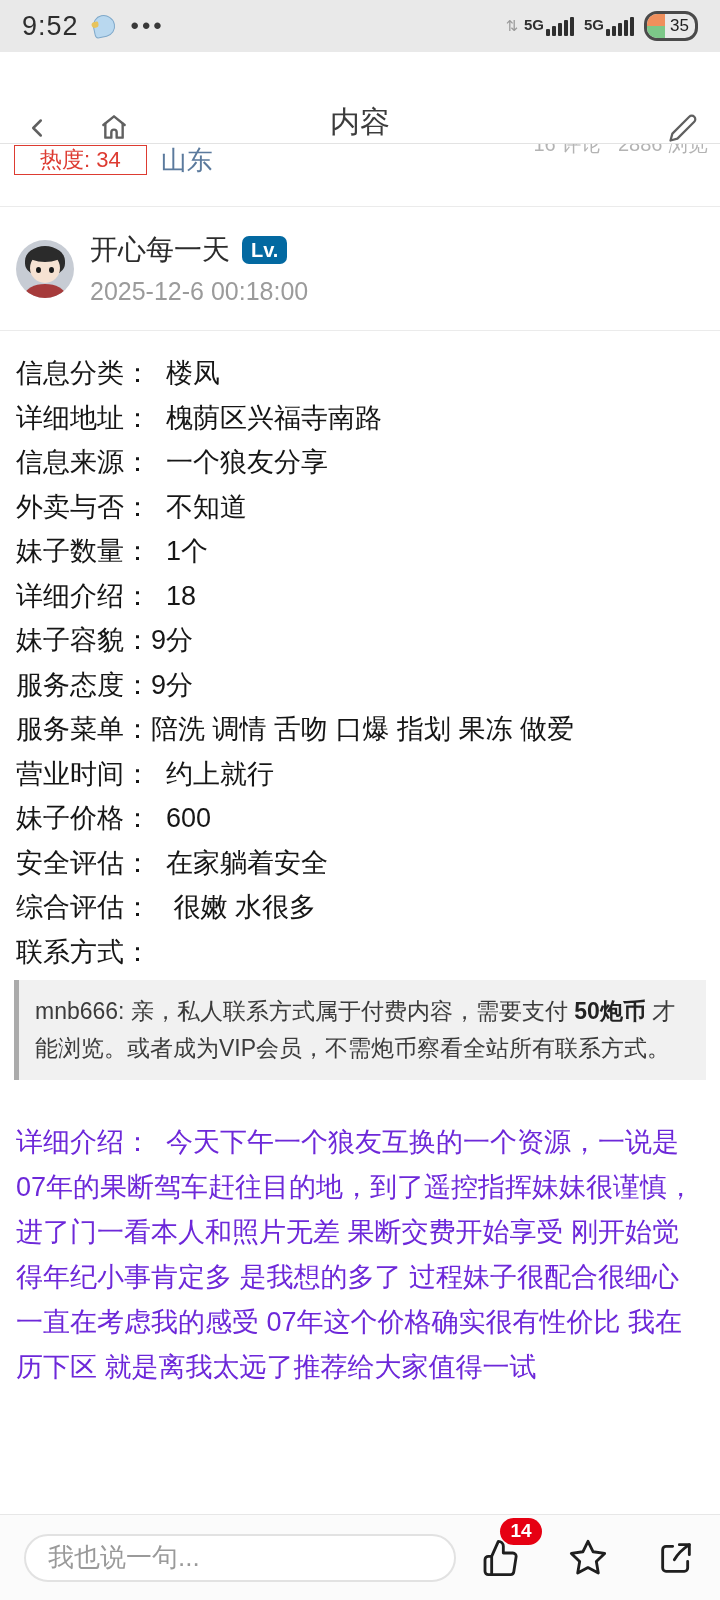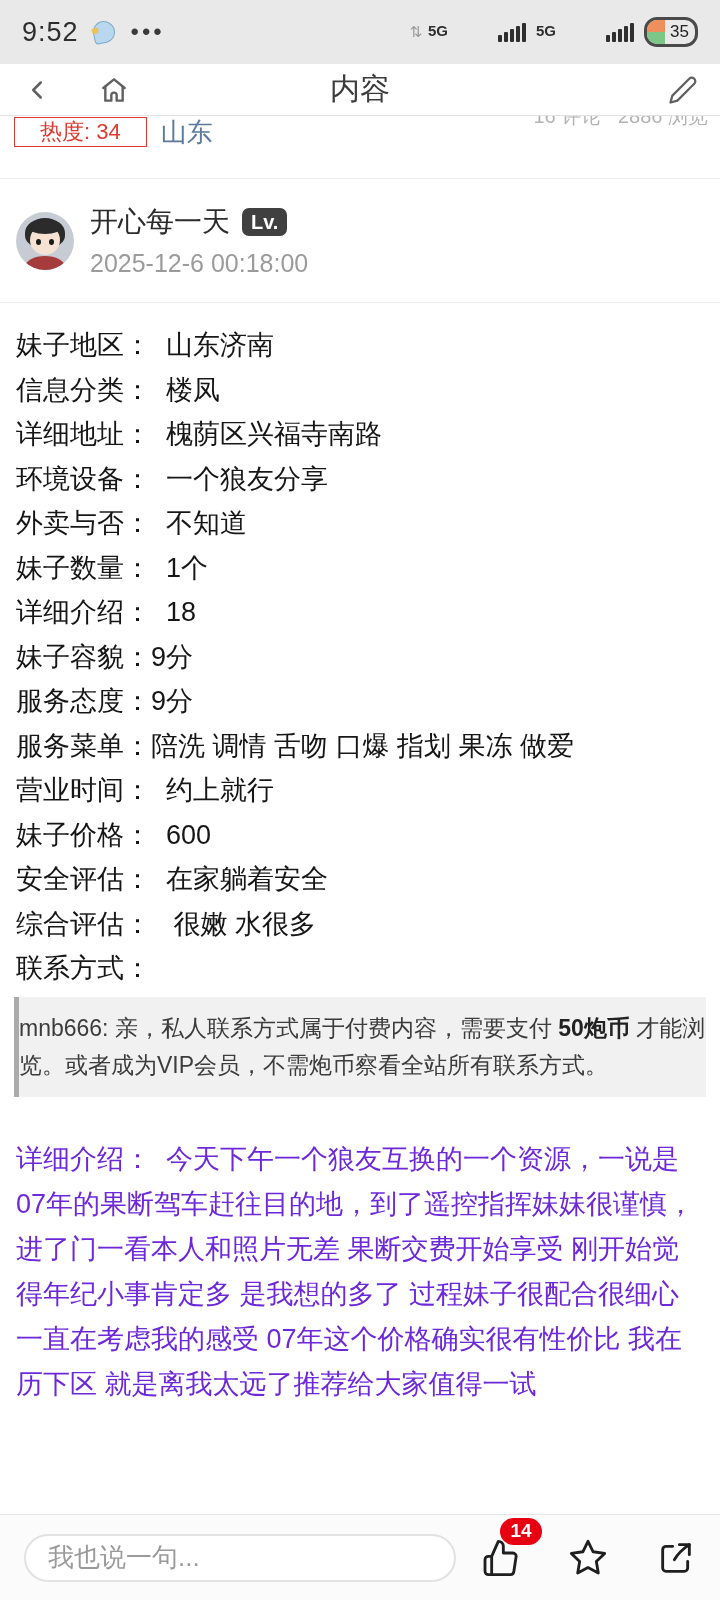--- a/index.html
+++ b/index.html
@@ -7,7 +7,7 @@
               font-family:"Liberation Sans","DejaVu Sans",sans-serif; }
 
   
-  .status-bar { height:64px; background:#e9e9e9; display:flex; align-items:center;
+  .status-bar { height:52px; background:#e9e9e9; display:flex; align-items:center;
                 padding:0 22px; color:#2e2e2e; }
   .sb-time { font-size:27px; font-weight:500; letter-spacing:1px; }
   .sb-emoji { width:22px; height:22px; margin-left:14px; position:relative;

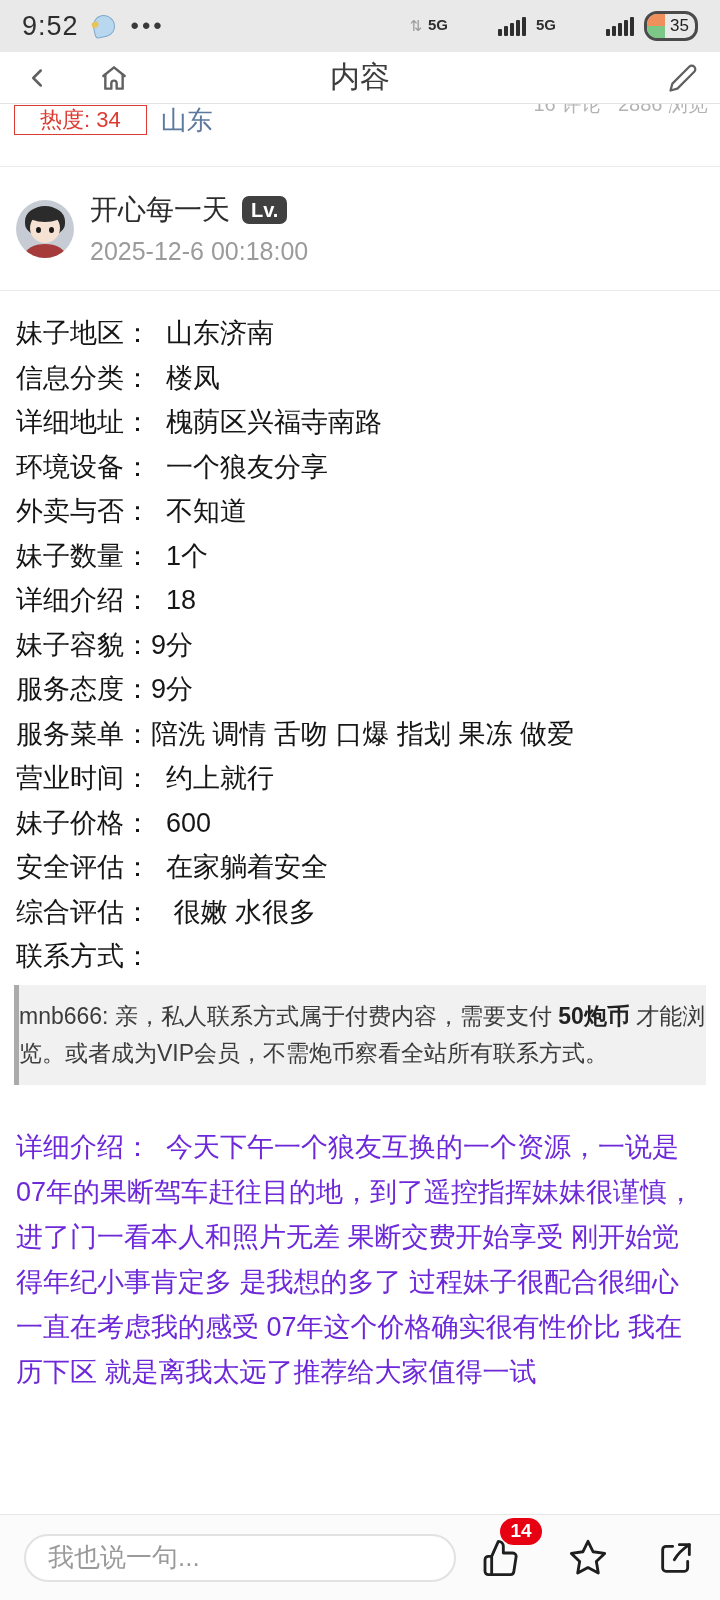--- a/index.html
+++ b/index.html
@@ -18,7 +18,7 @@
   .sb-dots { font-size:24px; letter-spacing:3px; margin-left:16px; color:#3a3a3a; }
   .sb-right { margin-left:auto; display:flex; align-items:center; gap:10px; }
   .updown { font-size:15px; color:#9a9a9a; margin-right:-4px; }
-  .sig-group { display:flex; align-items:center;gap:48px; }
+  .sig-group { display:flex; align-items:center; }
   .sig-label { font-size:15px; font-weight:700; color:#2f2f2f; line-height:1;
                align-self:flex-start; margin-right:2px; }
   .bars { display:flex; align-items:flex-end; gap:2px; }

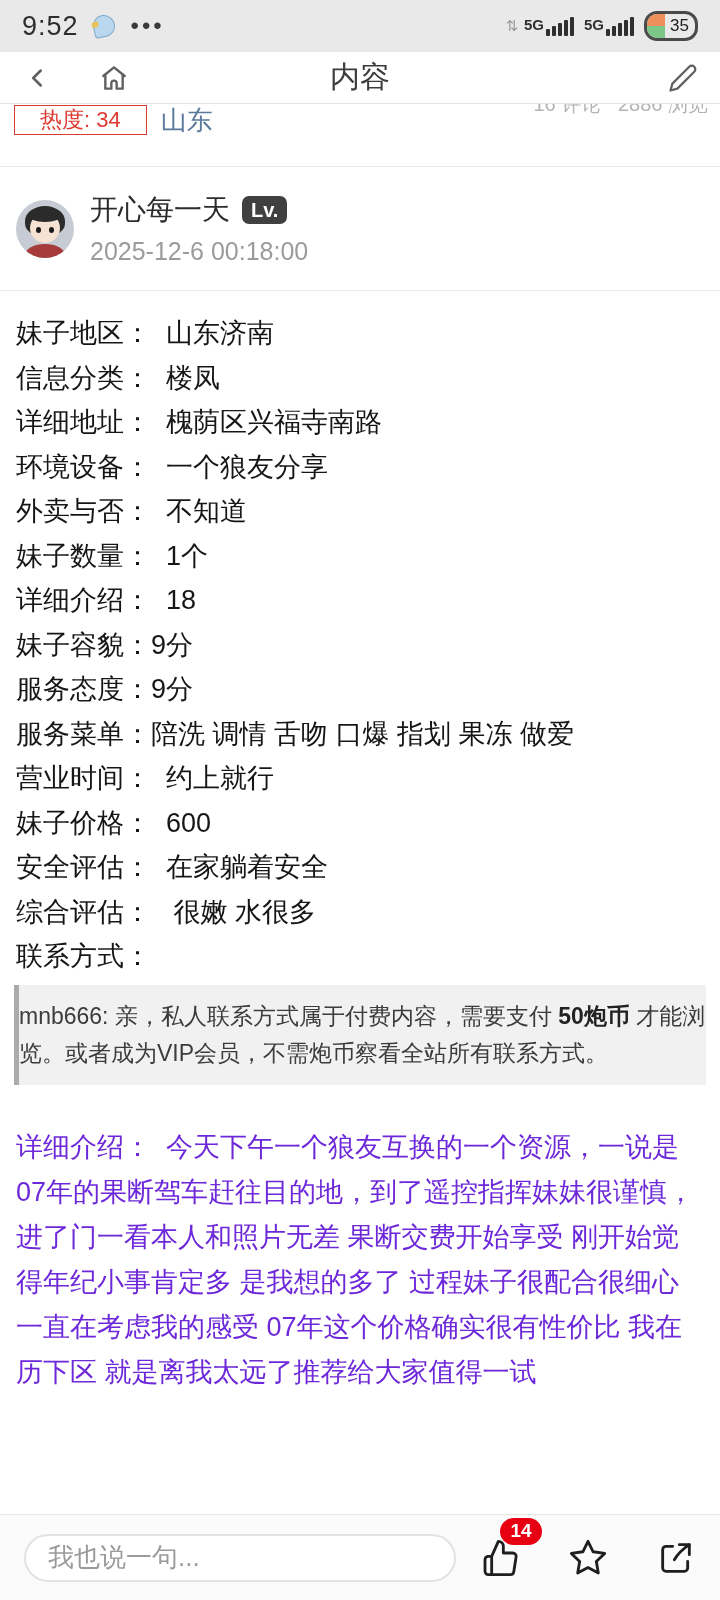--- a/index.html
+++ b/index.html
@@ -31,7 +31,7 @@
   .battery .pct { position:relative; font-size:17px; color:#222; font-weight:500; }
 
   
-  .header { height:52px; background:#fff; display:flex; align-items:center;
+  .header { height:92px; background:#fff; display:flex; align-items:flex-end;
             padding:0 22px; border-bottom:1px solid #e3e3e3; position:relative; }
   .h-icon { color:#606060; display:flex; align-items:center; }
   .h-home { margin-left:46px; }

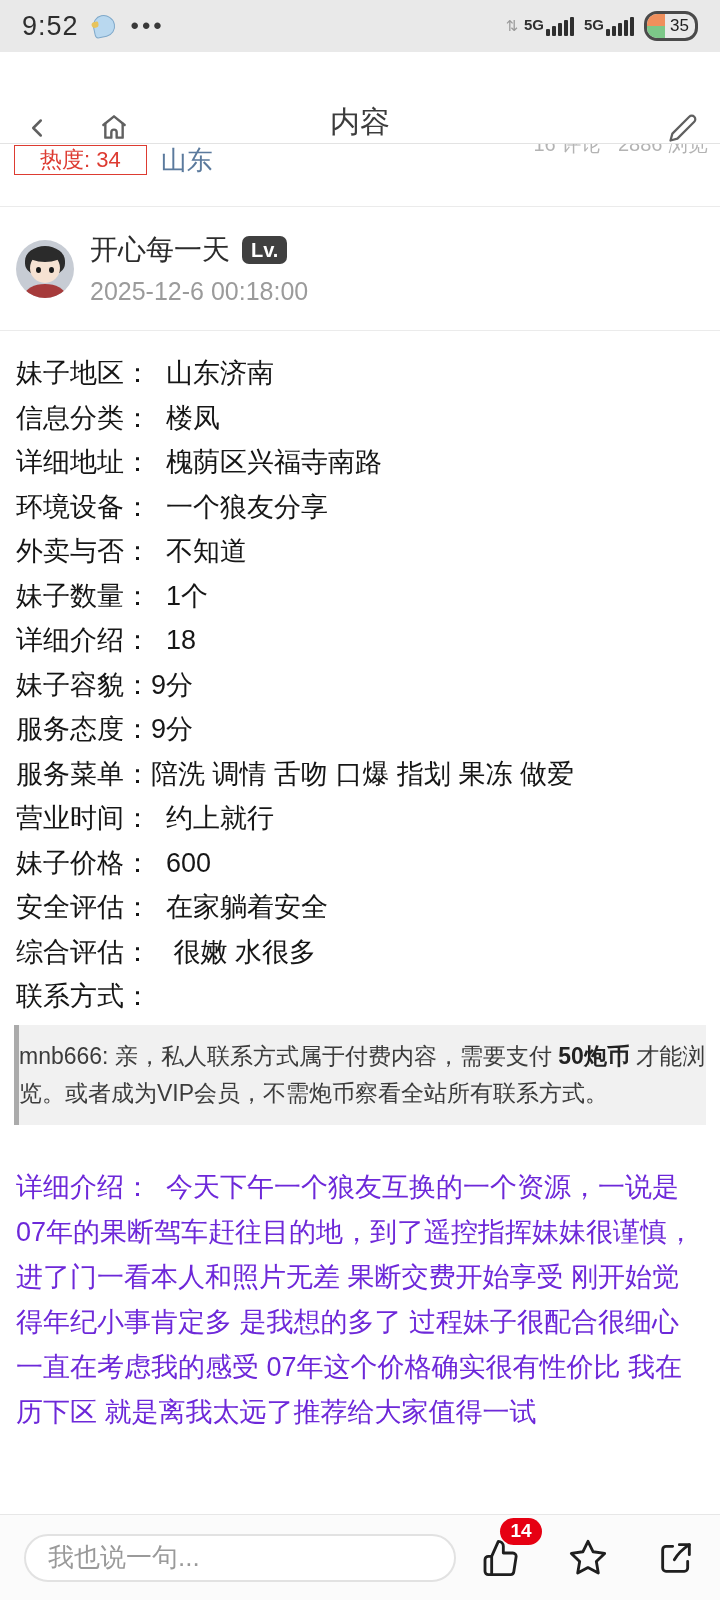--- a/index.html
+++ b/index.html
@@ -69,7 +69,7 @@
   .user-meta { margin-left:16px; }
   .user-line { display:flex; align-items:center; }
   .user-name { font-size:28px; color:#2c2c2c;text-align:right; }
-  .lv-badge { background:#404040; color:#fff; font-size:20px; font-weight:700;
+  .lv-badge { background:#0369a1; color:#fff; font-size:20px; font-weight:700;
               border-radius:7px; padding:2px 9px; margin-left:12px; line-height:24px; }
   .post-date { color:#9b9b9b; font-size:25px; margin-top:8px; }
 

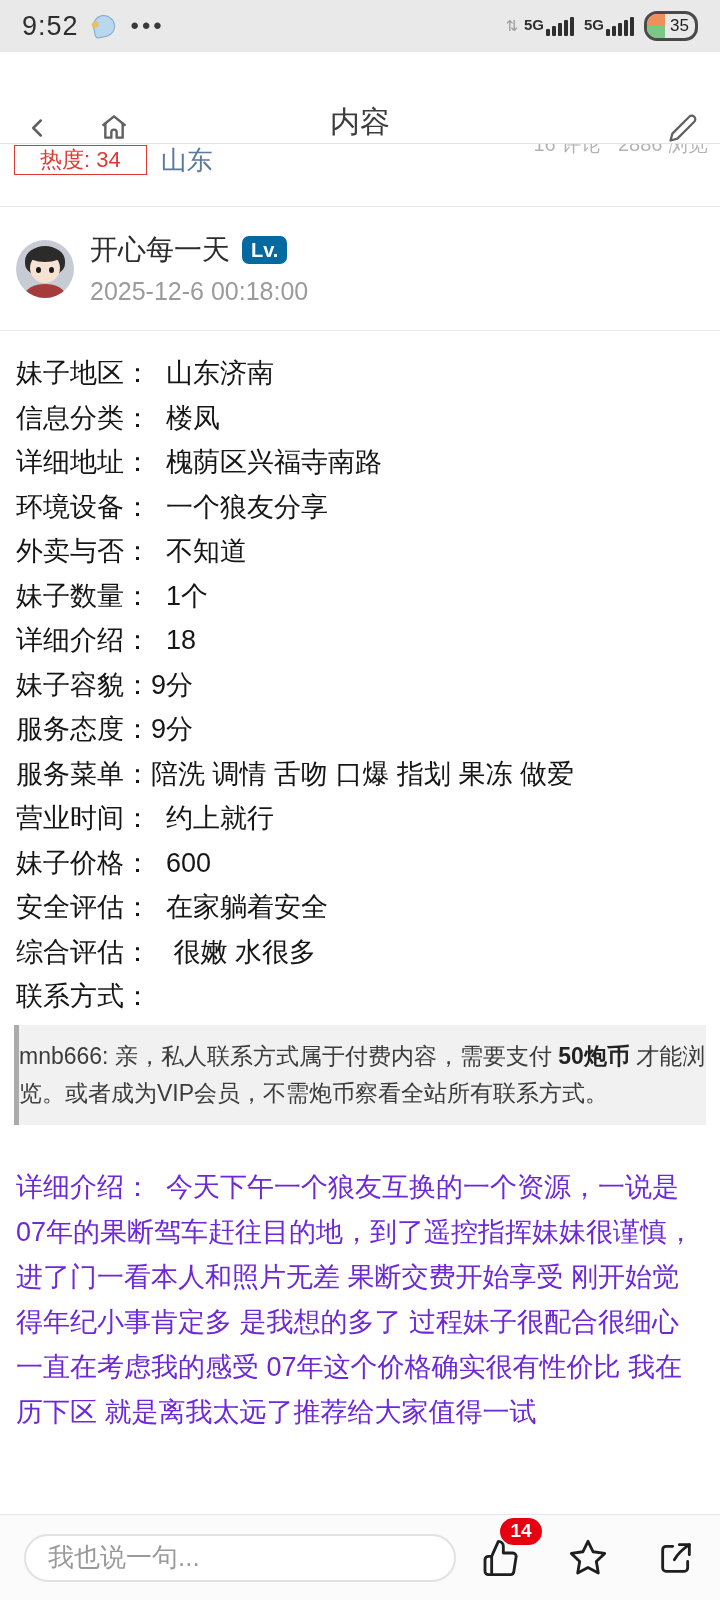--- a/index.html
+++ b/index.html
@@ -186,7 +186,6 @@
 <div class="divider"></div>
 
 <div class="content">
-  <div class="info-row"><span>妹子地区：</span><span>  山东济南</span></div>
   <div class="info-row"><span>信息分类：</span><span>  楼凤</span></div>
   <div class="info-row"><span>详细地址：</span><span>  槐荫区兴福寺南路</span></div>
   <div class="info-row"><span>环境设备：</span><span>  一个狼友分享</span></div>

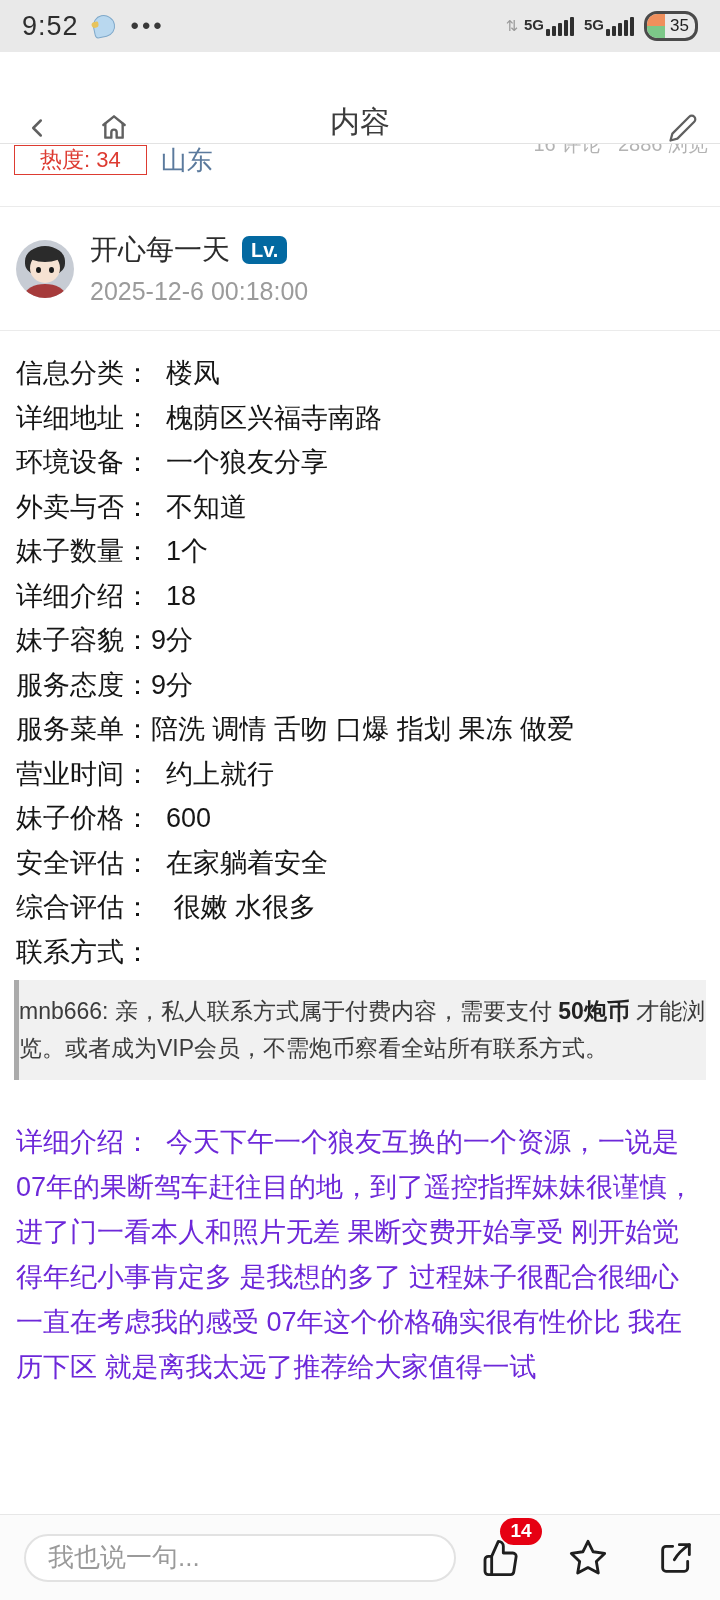--- a/index.html
+++ b/index.html
@@ -188,7 +188,7 @@
 <div class="content">
   <div class="info-row"><span>信息分类：</span><span>  楼凤</span></div>
   <div class="info-row"><span>详细地址：</span><span>  槐荫区兴福寺南路</span></div>
-  <div class="info-row"><span>环境设备：</span><span>  一个狼友分享</span></div>
+  <div class="info-row"><span>信息来源：</span><span>  一个狼友分享</span></div>
   <div class="info-row"><span>外卖与否：</span><span>  不知道</span></div>
   <div class="info-row"><span>妹子数量：</span><span>  1个</span></div>
   <div class="info-row"><span>详细介绍：</span><span>  18</span></div>

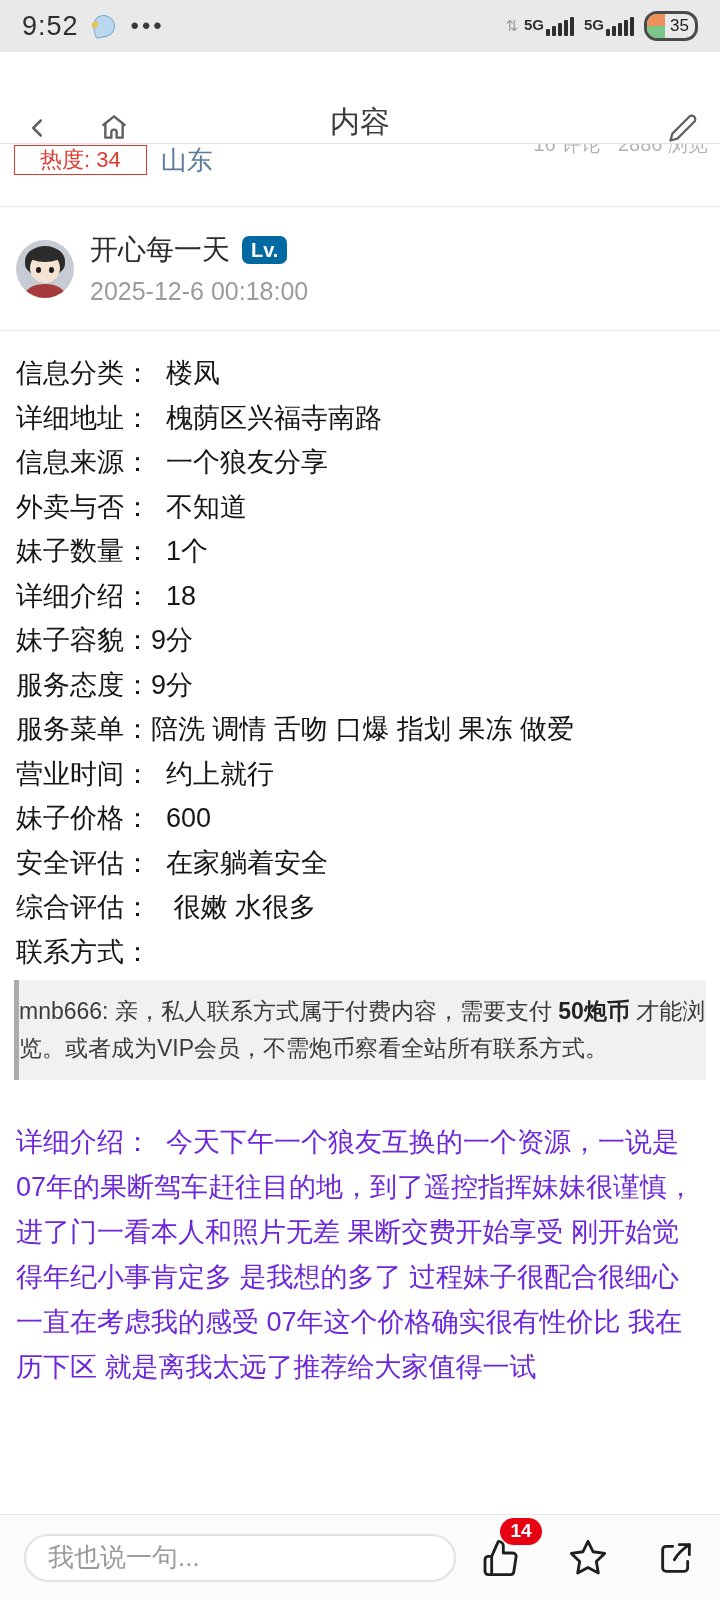--- a/index.html
+++ b/index.html
@@ -79,7 +79,7 @@
 
   
   .notice { margin:6px 14px 0; background:#f1f1f1; border-left:5px solid #ababab;
-            padding:13px 0; font-size:23px; line-height:37px; color:#3c3c3c;
+            padding:13px 16px; font-size:23px; line-height:37px; color:#3c3c3c;
             white-space:pre-wrap; }
   .notice b { color:#222; }
 

